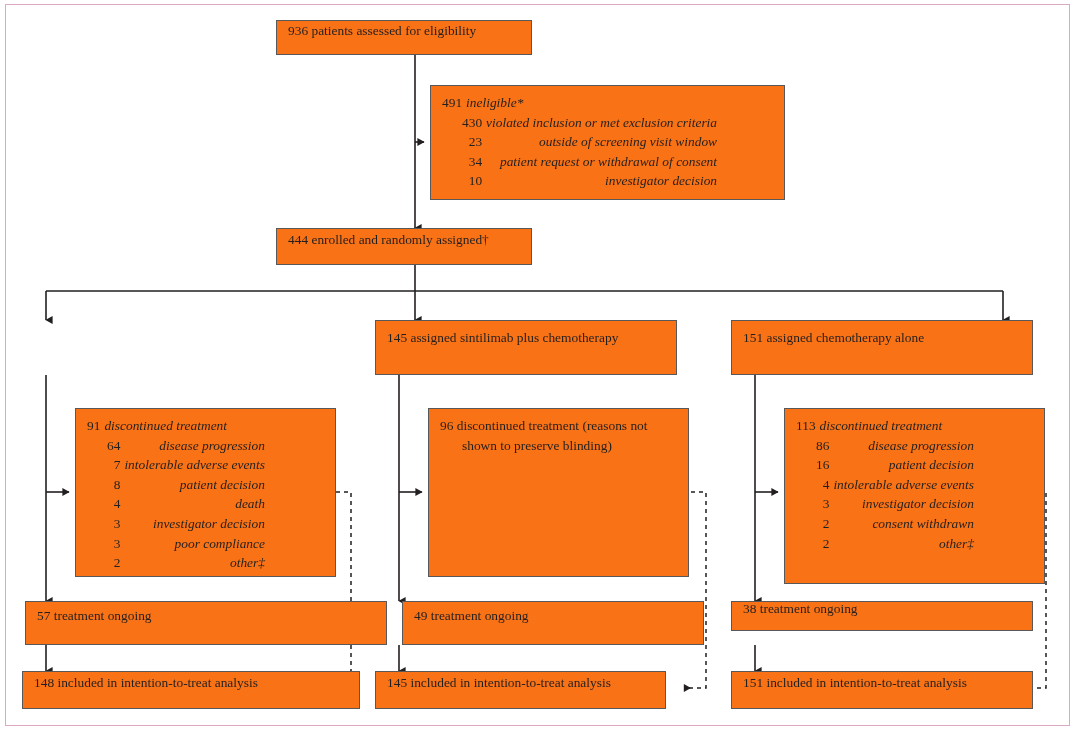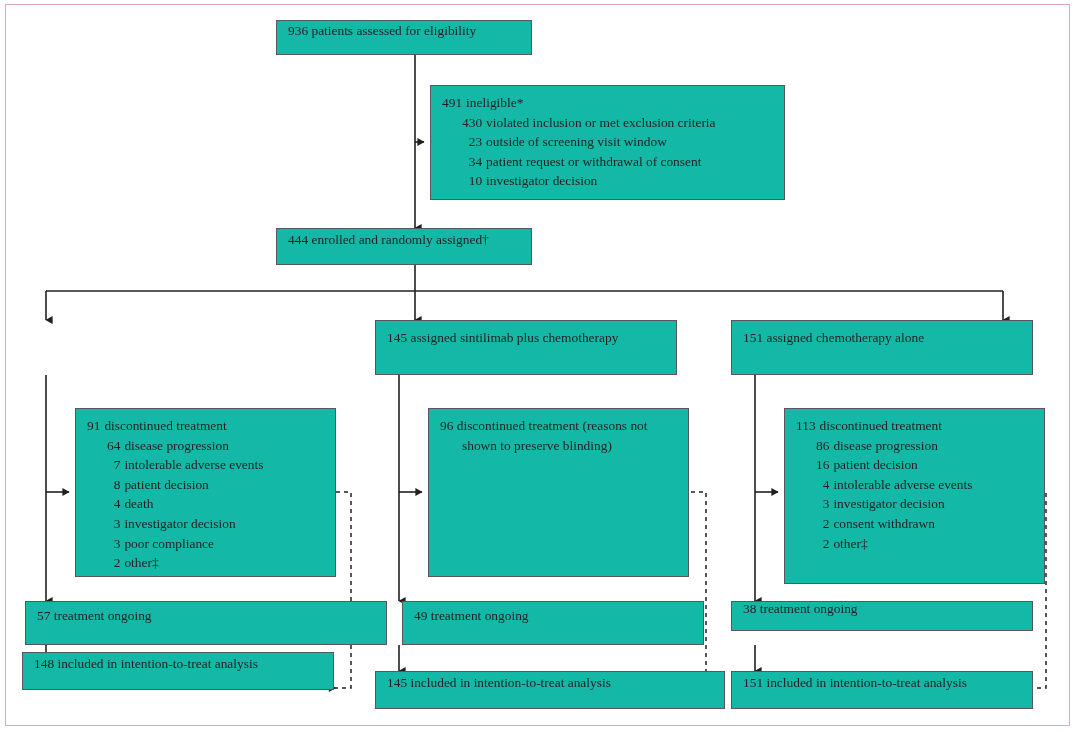--- a/index.html
+++ b/index.html
@@ -39,7 +39,7 @@
     position: absolute;
     box-sizing: border-box;
     border: 1.1px solid #58585a;
-    background: #14b8a6;
+    background: #f97316;
     color: #231f20;
     font-size: 13.4px;
     line-height: 19.6px;

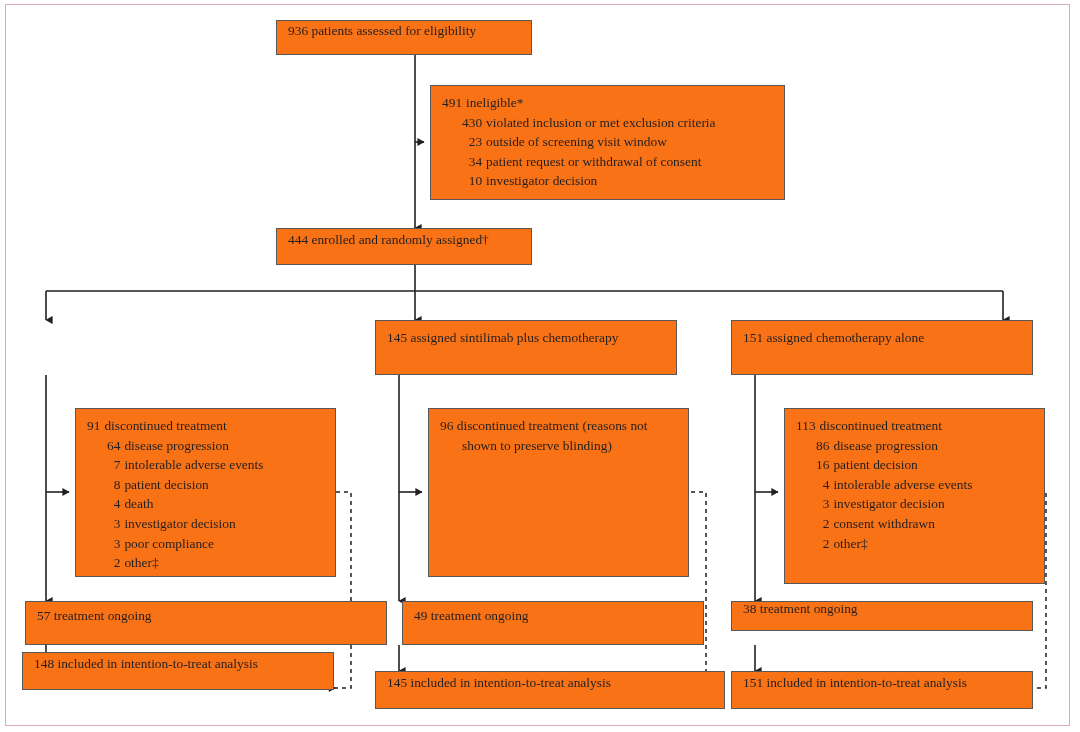--- a/index.html
+++ b/index.html
@@ -67,8 +67,9 @@
   }
   .reasons .lbl {
     display: table-cell;
-    text-align: left;
+    text-align: right;
     white-space: nowrap;
+    font-style: italic;
   }
   .reasons.indent {
     margin-left: 20px;

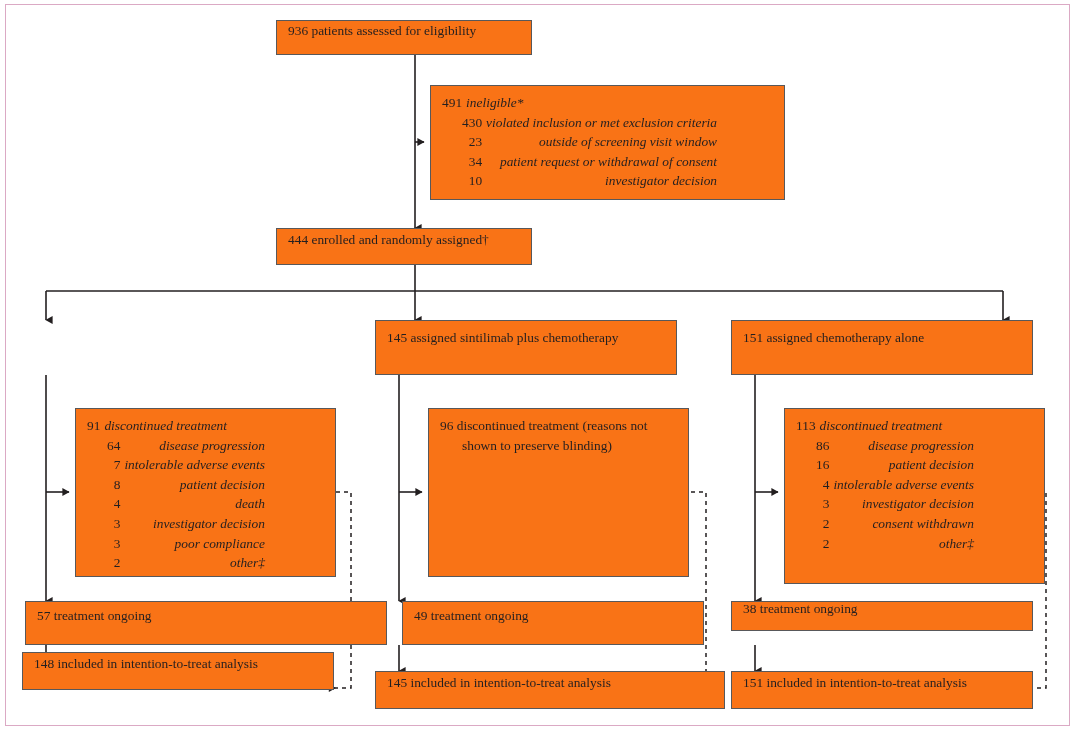--- a/index.html
+++ b/index.html
@@ -216,7 +216,7 @@
     <span class="single-line">57 treatment ongoing</span>
   </div>
 
-  <div class="box center-v" style="left:22px; top:652px; width:312px; height:38px;">
+  <div class="box center-v" style="left:22px; top:671px; width:338px; height:38px;">
     <span class="single-line">148 included in intention-to-treat analysis</span>
   </div>
 

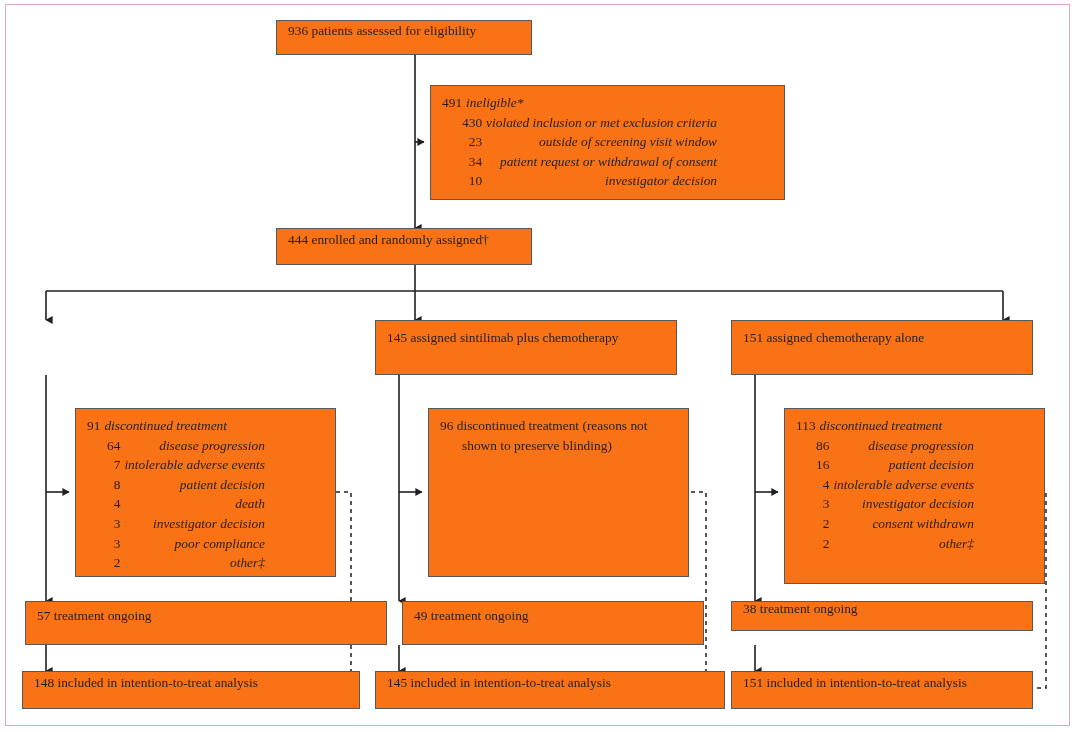--- a/index.html
+++ b/index.html
@@ -232,7 +232,7 @@
     <span class="single-line">49 treatment ongoing</span>
   </div>
 
-  <div class="box center-v" style="left:375px; top:671px; width:350px; height:38px;">
+  <div class="box center-v" style="left:375px; top:671px; width:291px; height:38px;">
     <span class="single-line">145 included in intention-to-treat analysis</span>
   </div>
 

